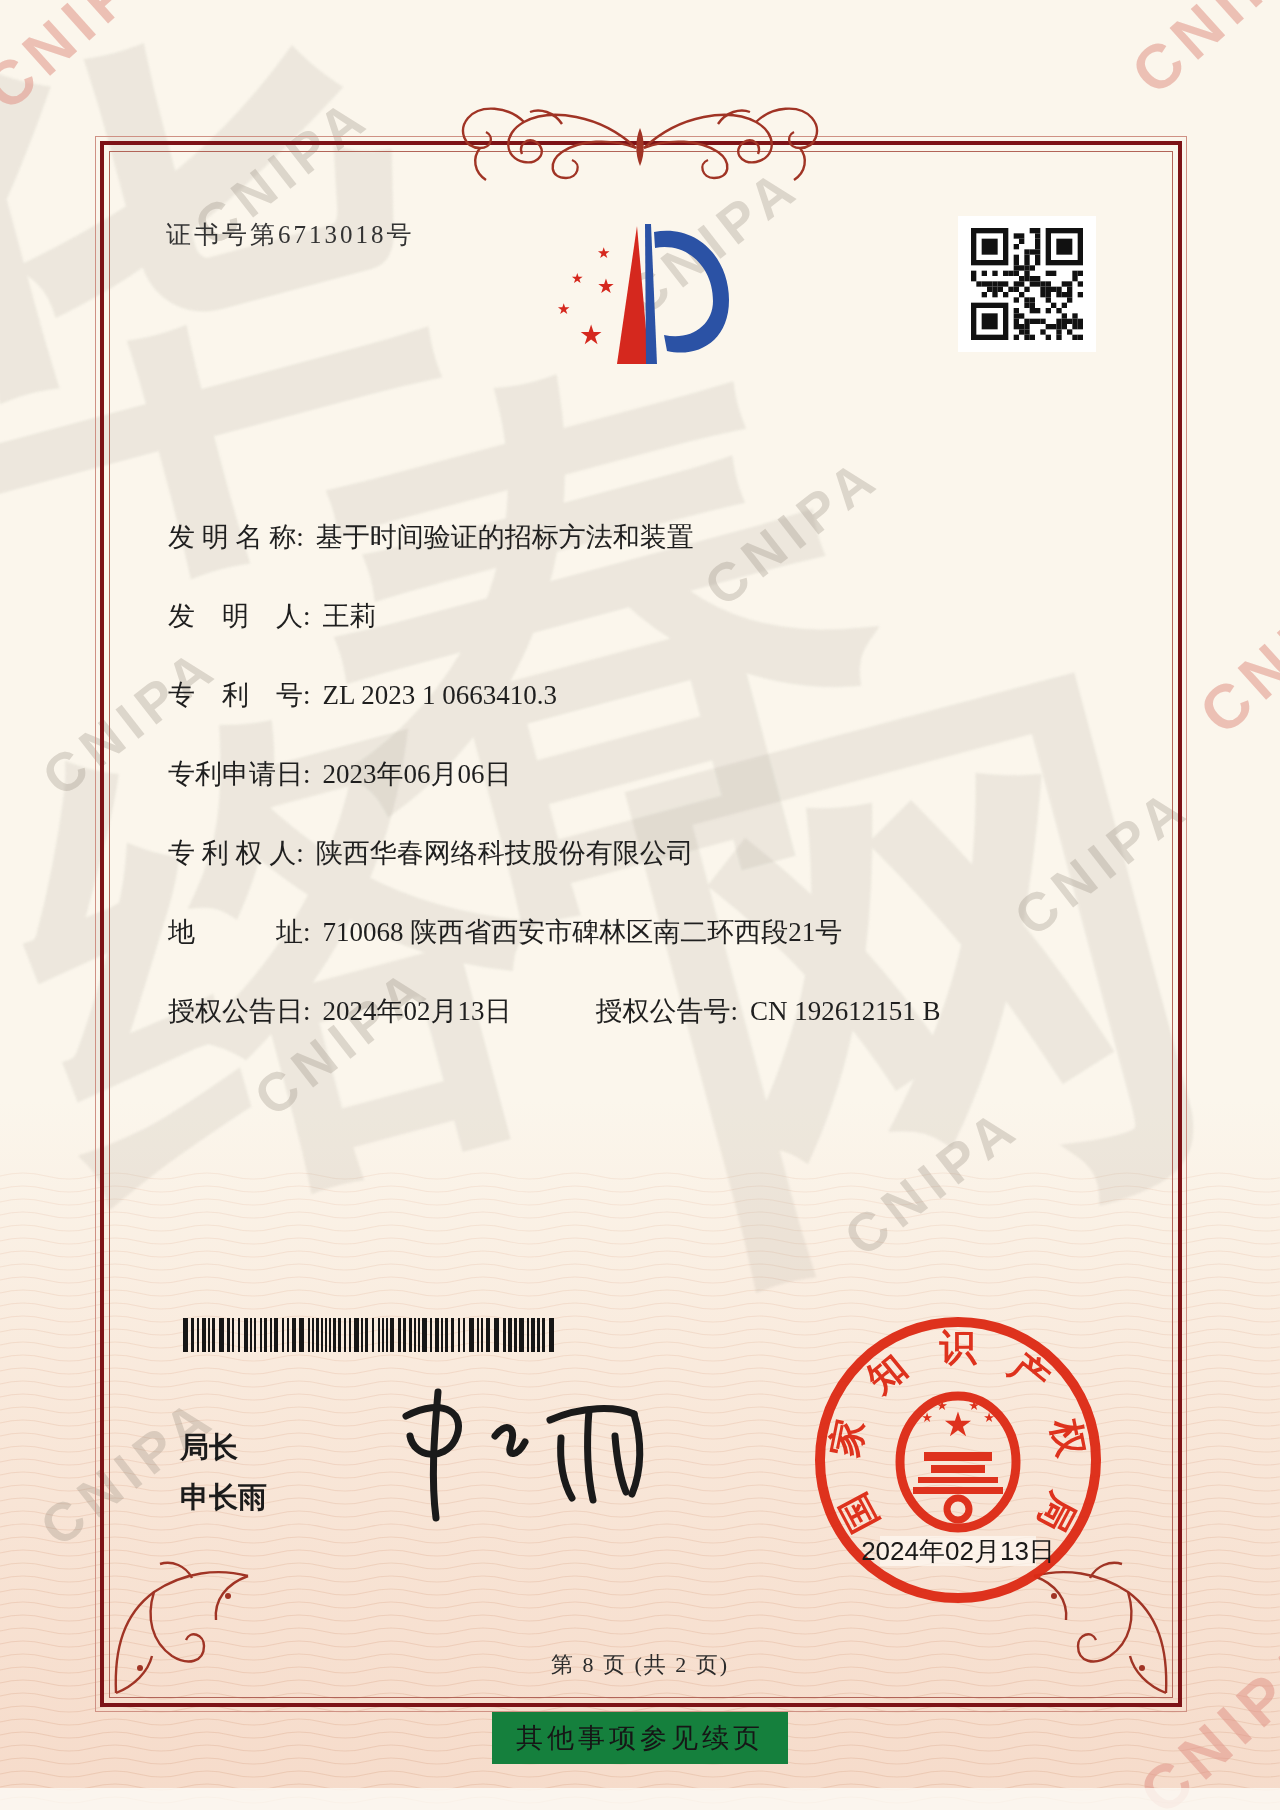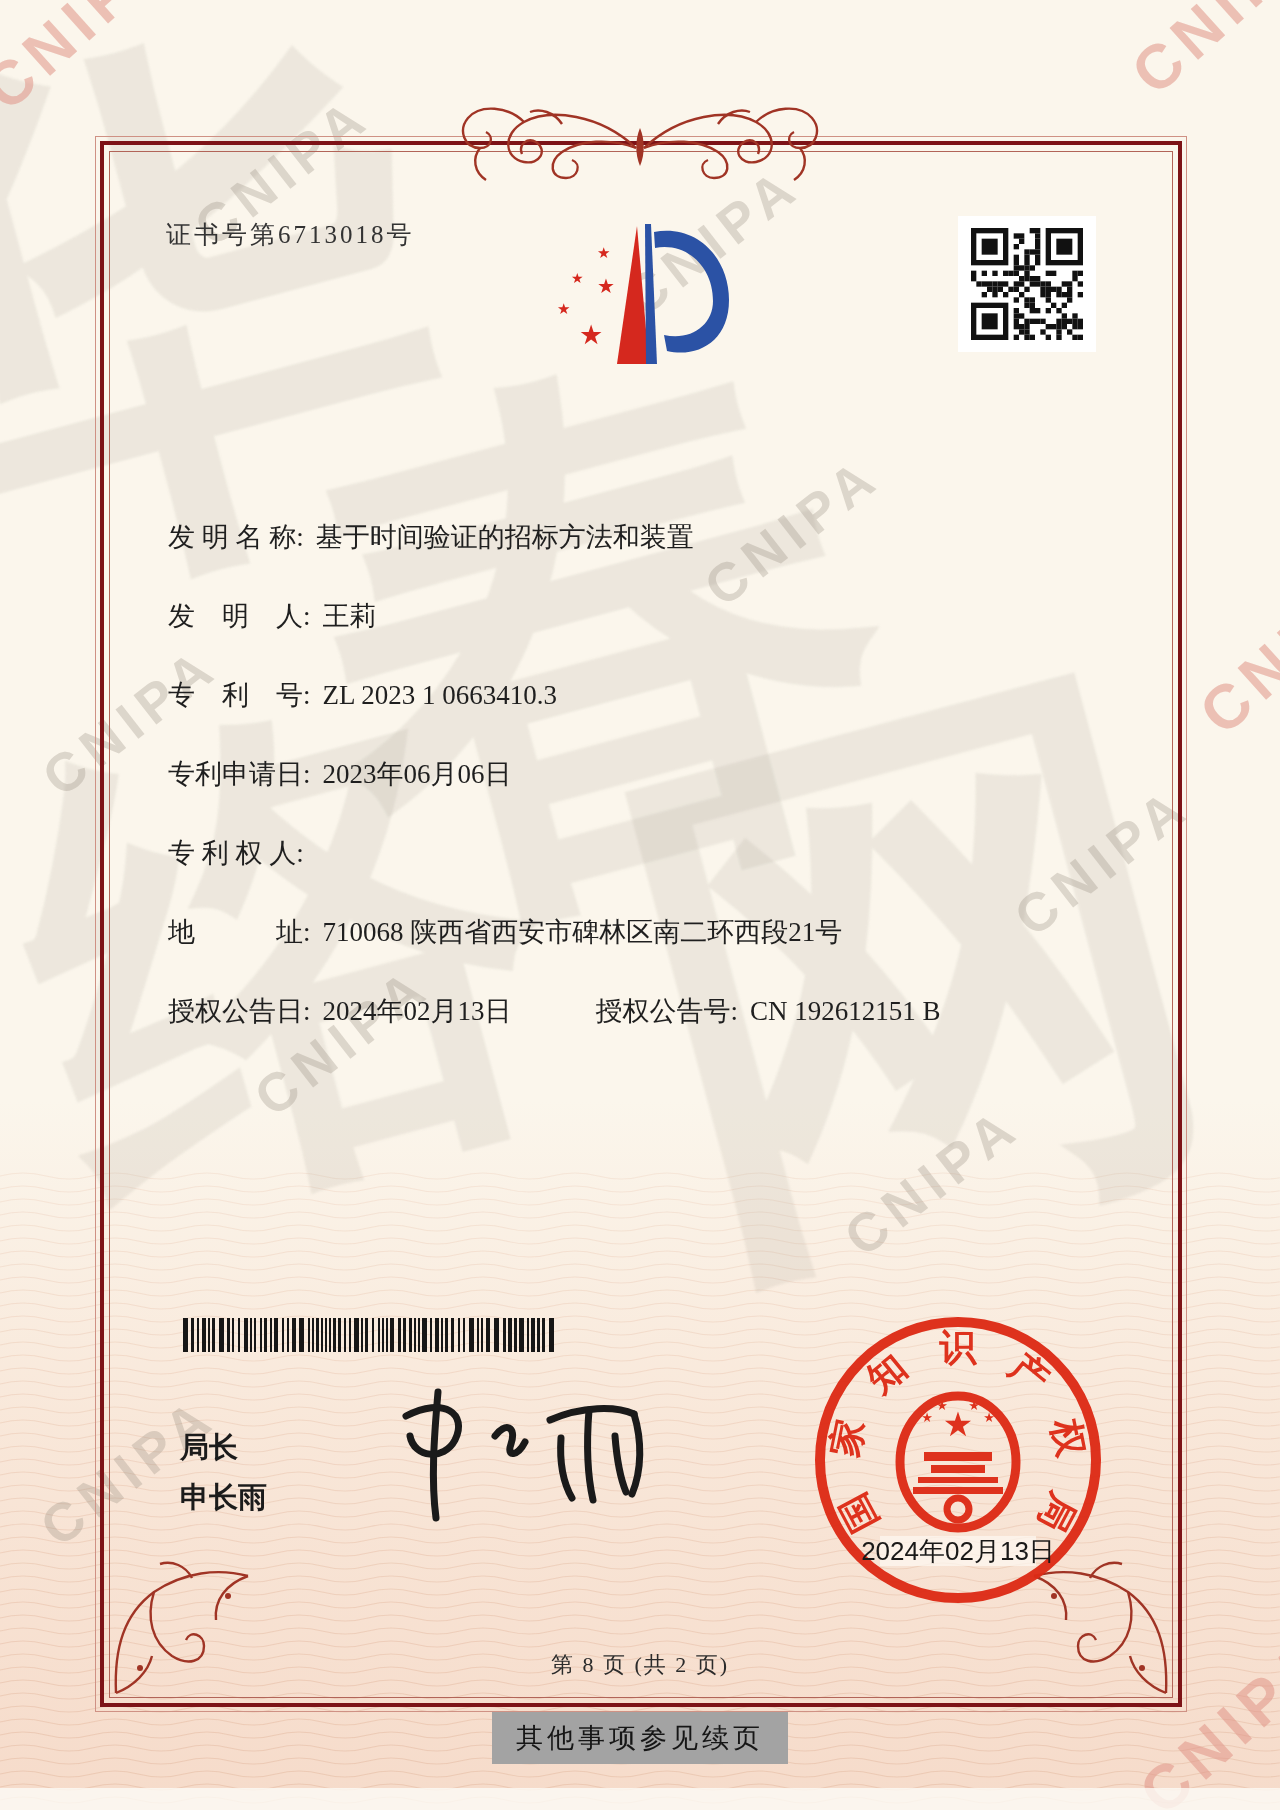--- a/index.html
+++ b/index.html
@@ -354,6 +354,7 @@
     </div>
     <div class="frow">
       <span class="flabel">专 利 权 人:</span>
+      <span class="fvalue">陕西华春网络科技股份有限公司</span>
     </div>
     <div class="frow">
       <span class="flabel">地　　　址:</span>

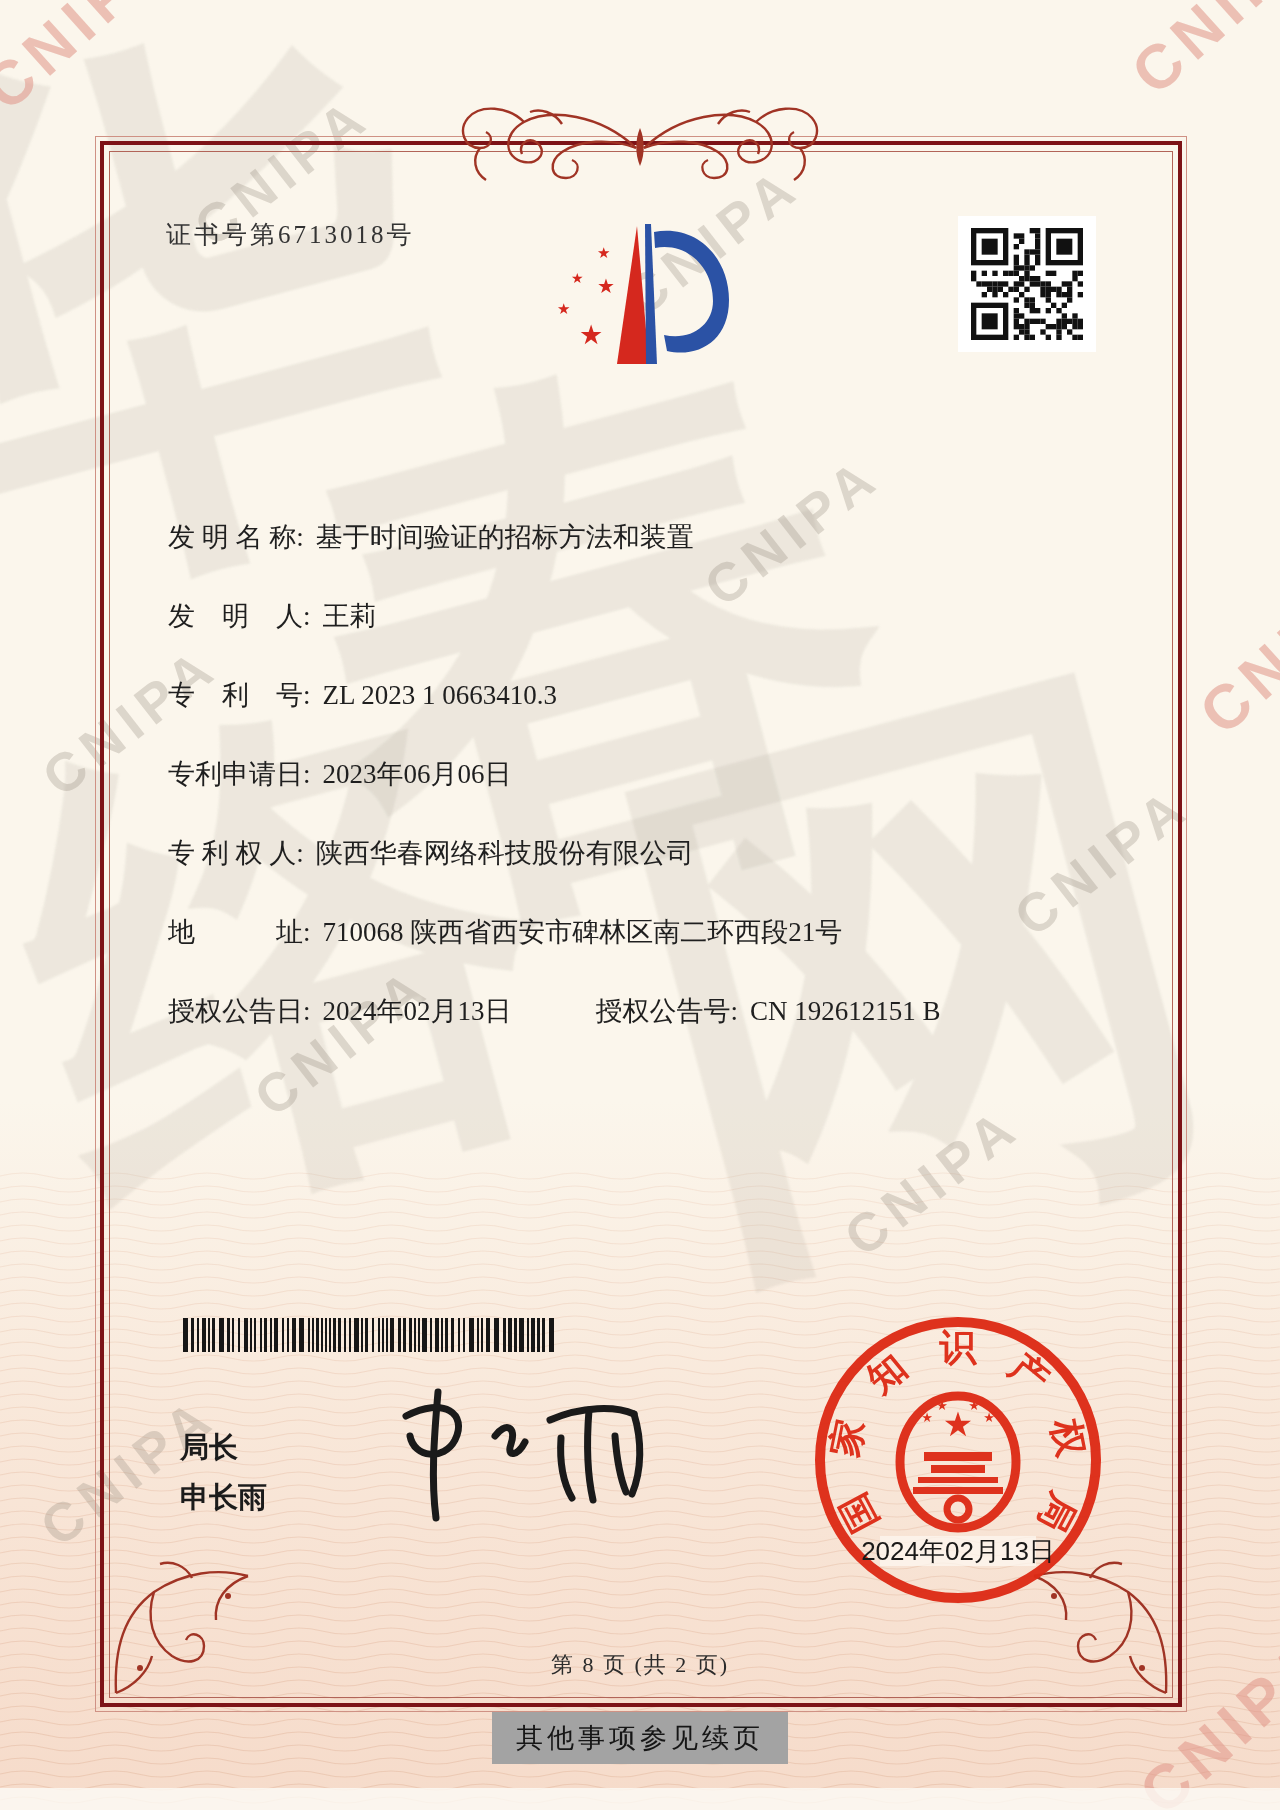--- a/index.html
+++ b/index.html
@@ -63,7 +63,7 @@
   
   .page-num{position:absolute;left:0;right:0;top:1650px;text-align:center;font-size:22px;
             letter-spacing:2px;color:#2b2b2b;}
-  .note{position:absolute;left:50%;transform:translateX(-50%);top:1712px;background:#a3a3a3;
+  .note{position:absolute;left:50%;transform:translateX(-50%);top:1712px;background:#15803d;
         padding:8px 24px;font-size:27px;letter-spacing:4px;color:#161616;white-space:nowrap;}
 </style>
 </head>

